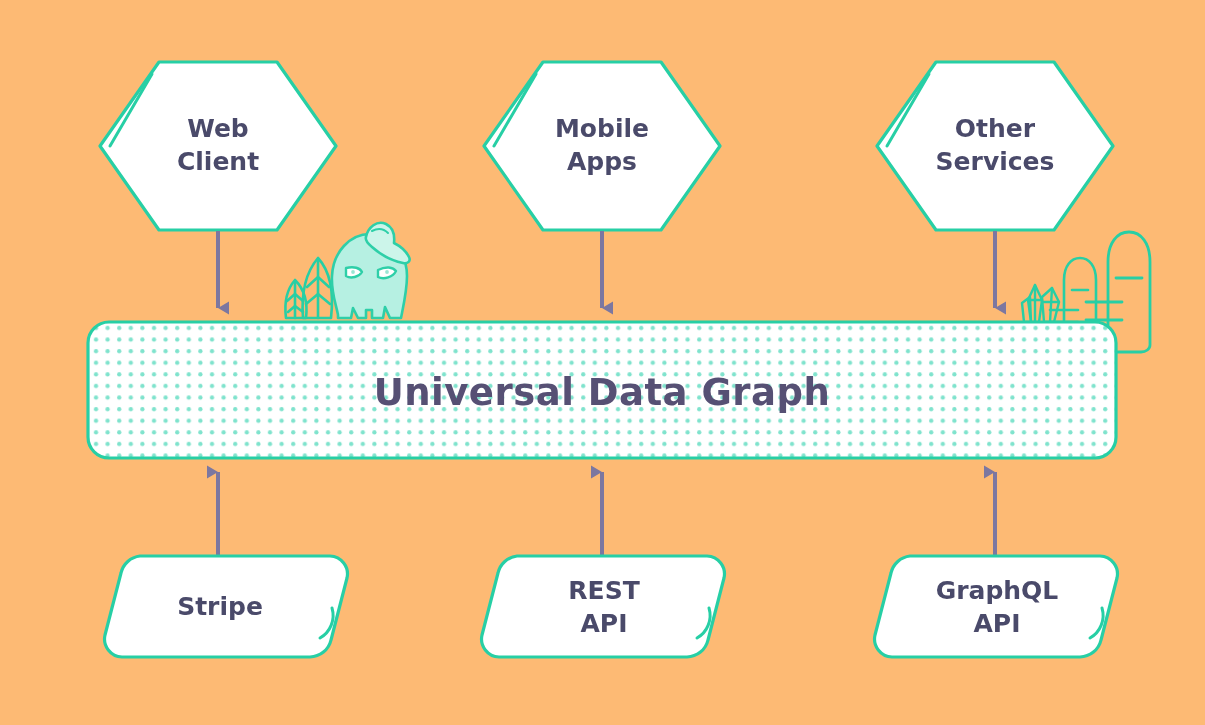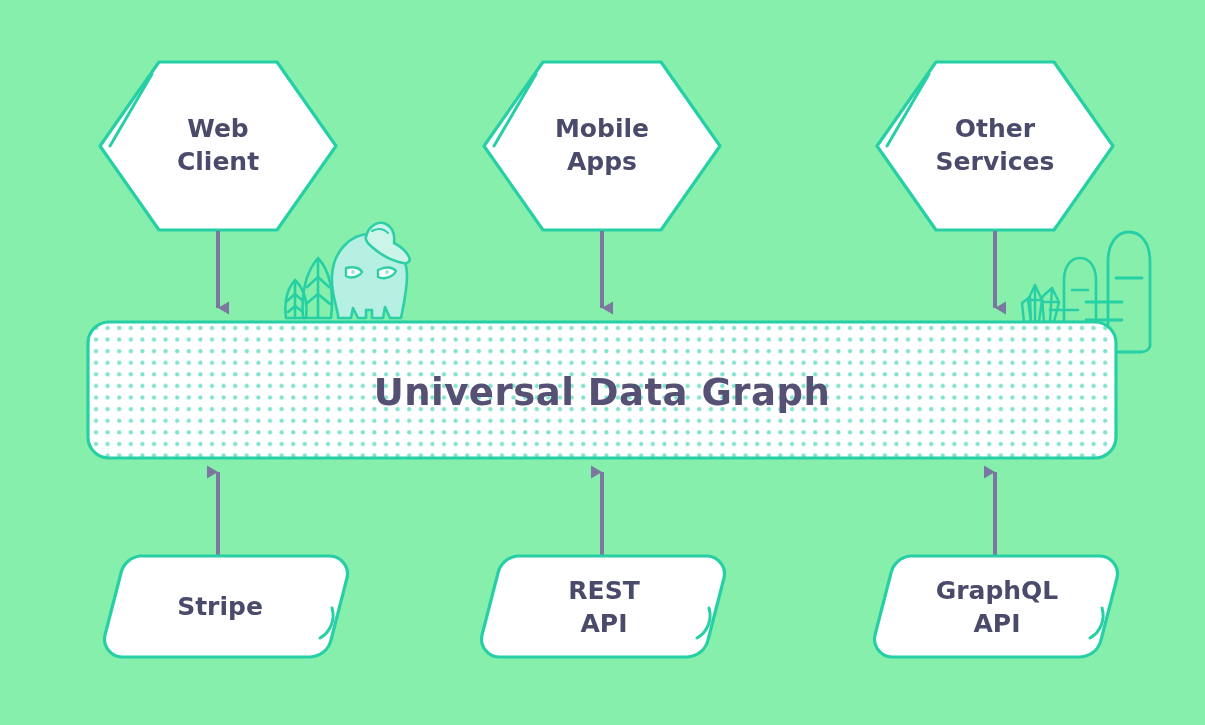--- a/index.html
+++ b/index.html
@@ -15,7 +15,7 @@
     position: relative;
     width: 1205px;
     height: 725px;
-    background: #86efac;
+    background: #fdba74;
     overflow: hidden;
   }
   #diagram-svg {

